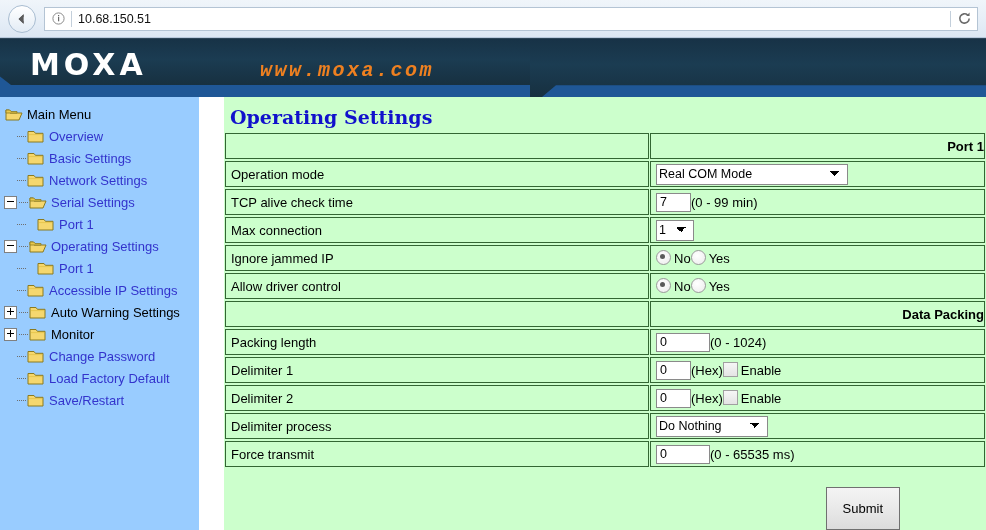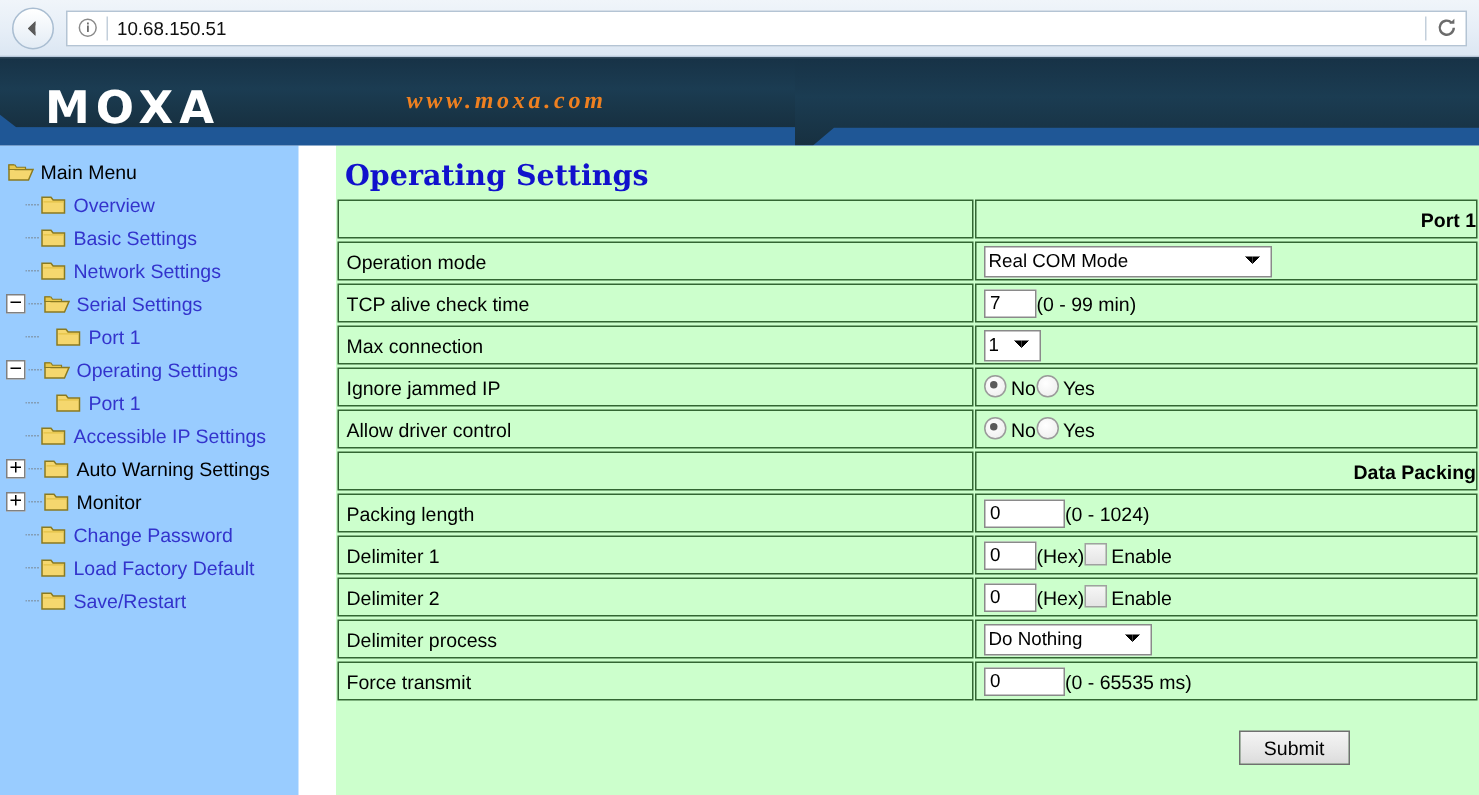--- a/index.html
+++ b/index.html
@@ -105,7 +105,7 @@
   }
   #moxa-logo {
     position: absolute;
-    left: 30px; top: 17px;
+    left: 30px; top: 9px;
     color: #ffffff;
     font-size: 30px;
     font-weight: bold;

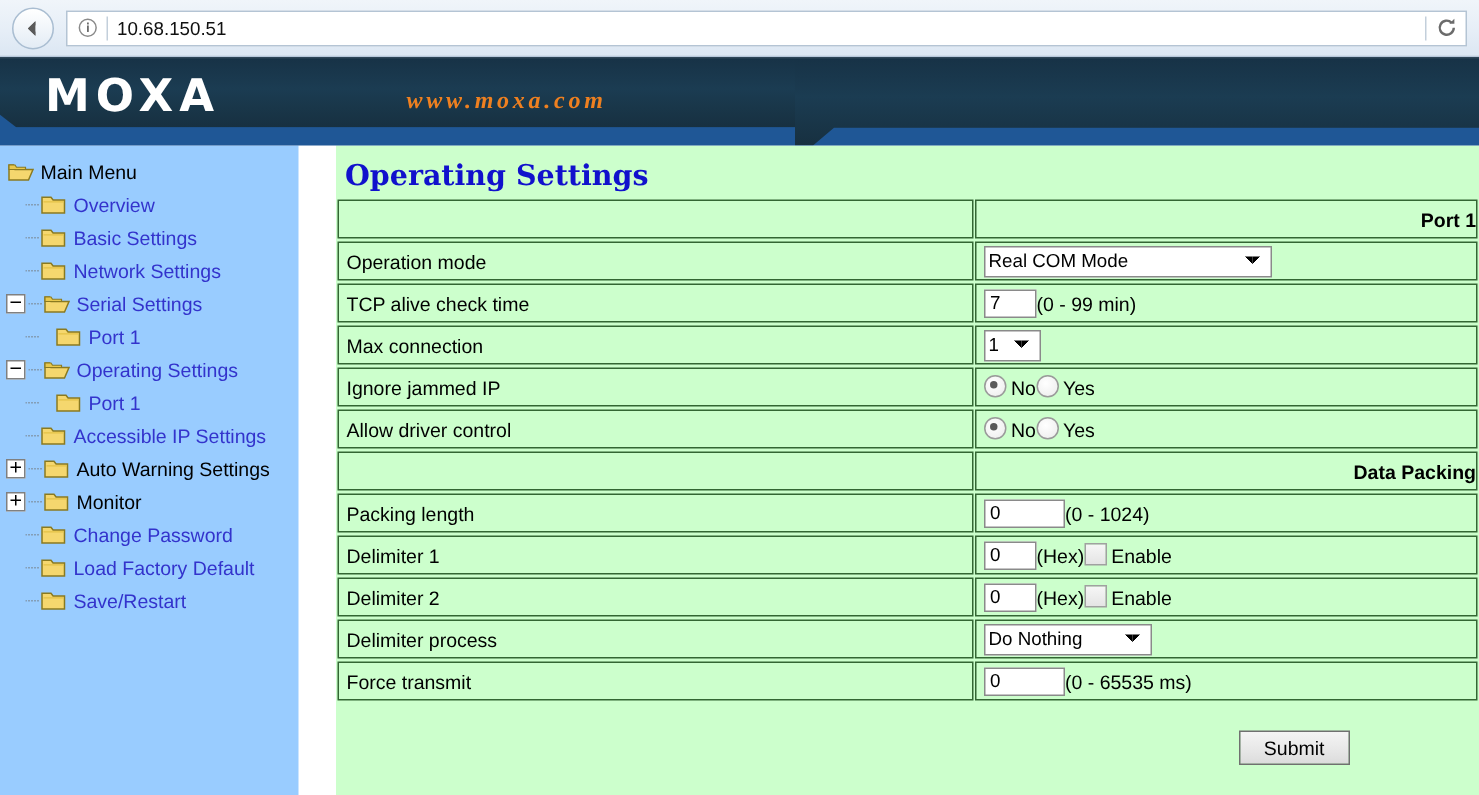--- a/index.html
+++ b/index.html
@@ -115,13 +115,13 @@
   }
   #moxa-url {
     position: absolute;
-    left: 271px; top: 21px;
+    left: 260px; top: 21px;
     color: #ef8020;
-    font-size: 16px;
+    font-size: 20px;
     font-weight: bold;
     font-style: italic;
     letter-spacing: 2.5px;
-    font-family: Liberation Serif, serif;
+    font-family: Liberation Mono, monospace;
     z-index: 5;
   }
 

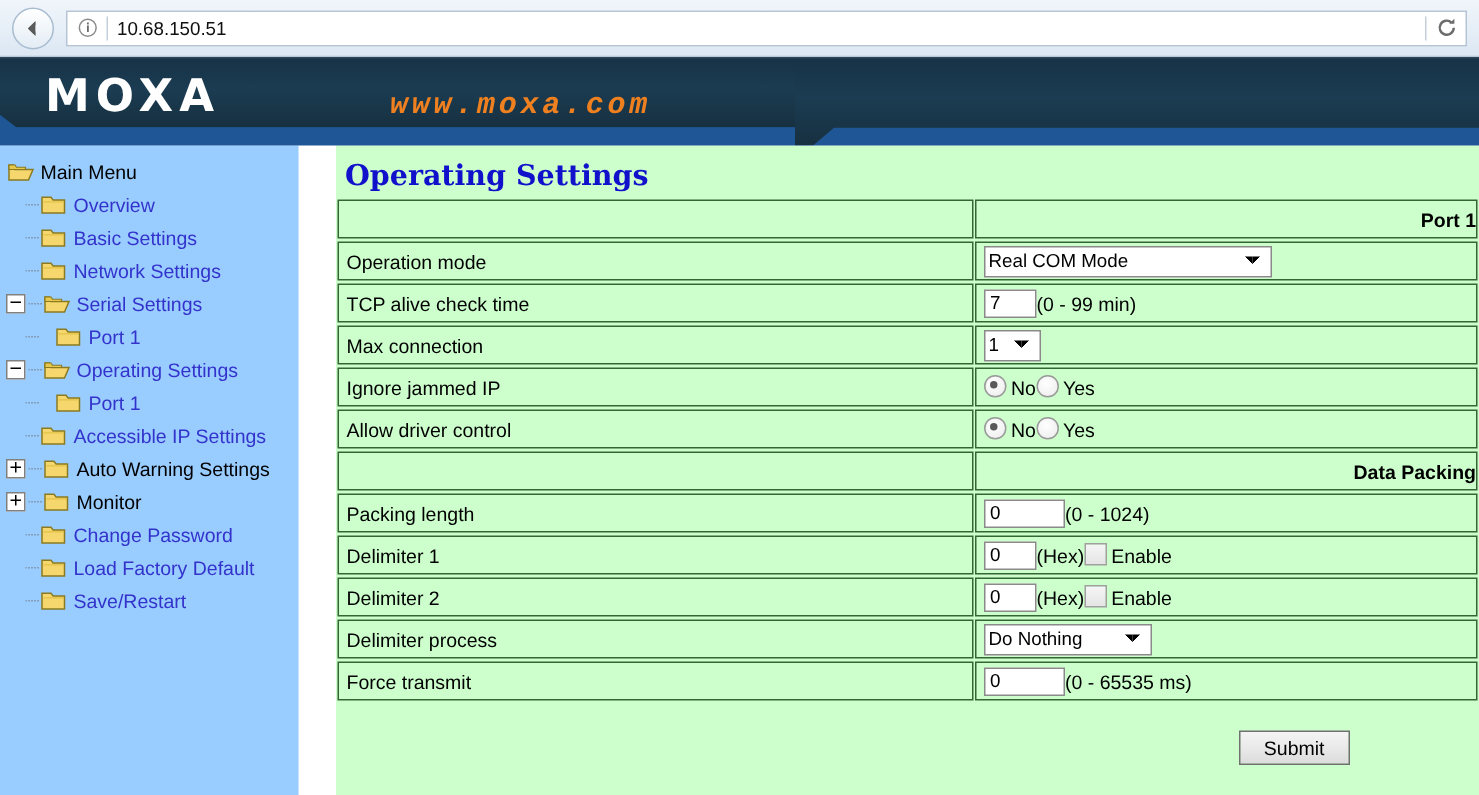--- a/index.html
+++ b/index.html
@@ -317,7 +317,7 @@
   #submit-button {
     font-family: "Liberation Sans", sans-serif;
     font-size: 13px;
-    padding: 3px 16px;
+    padding: 13px 16px;
     background: linear-gradient(to bottom, #f4f4f4 0%, #e9e9e9 50%, #dcdcdc 100%);
     border: 1px solid #707070;
     color: #000;

